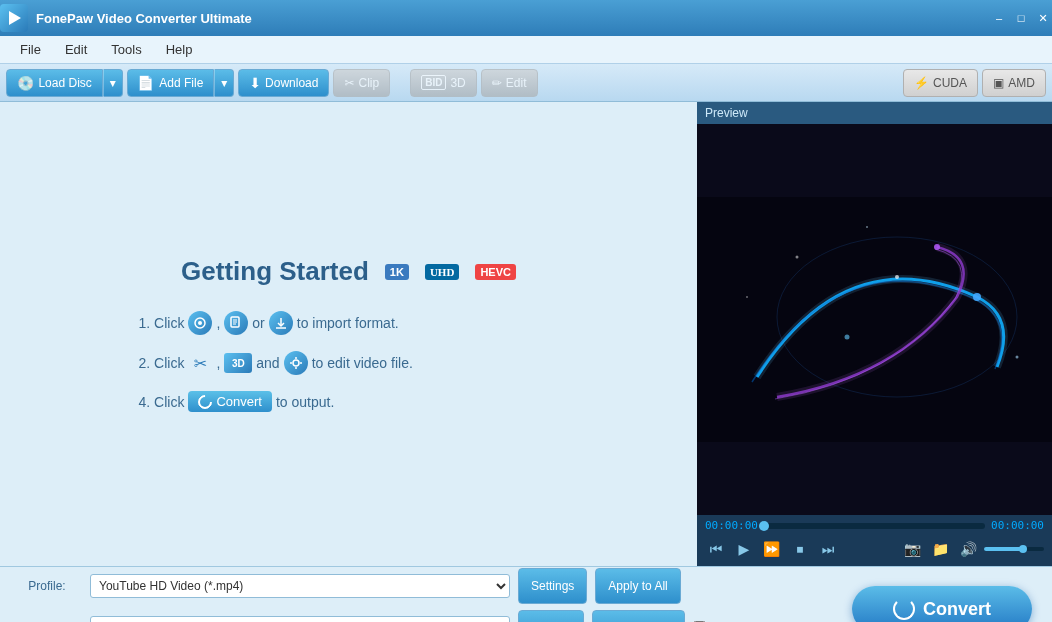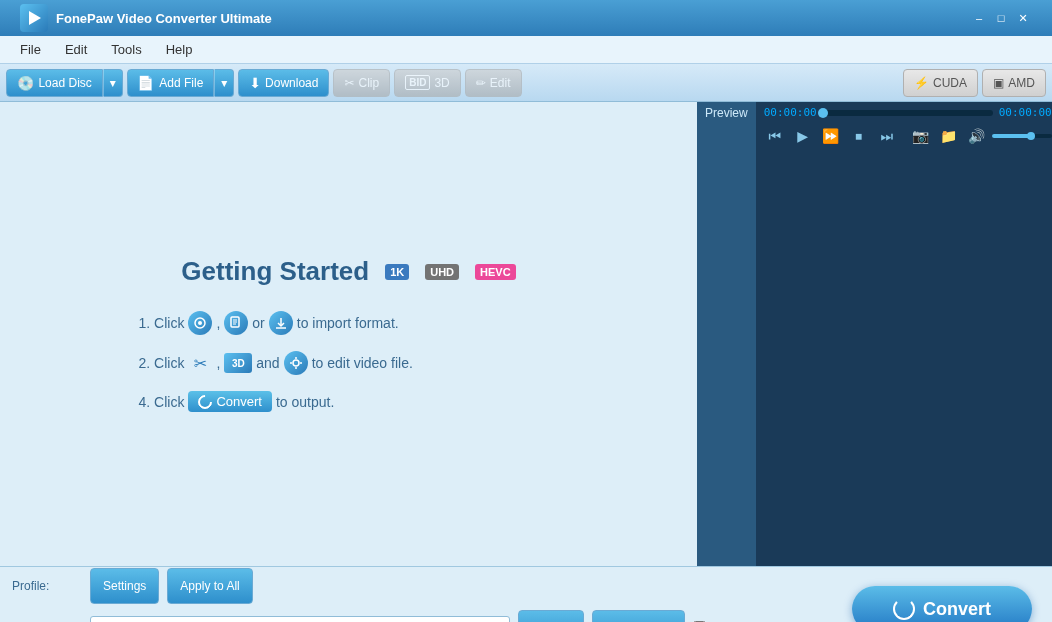--- a/index.html
+++ b/index.html
@@ -11,7 +11,7 @@
       height: 36px;
       display: flex;
       align-items: center;
-      padding: 0 20px;
+      padding: 0 0;
       color: white;
       user-select: none;
     }

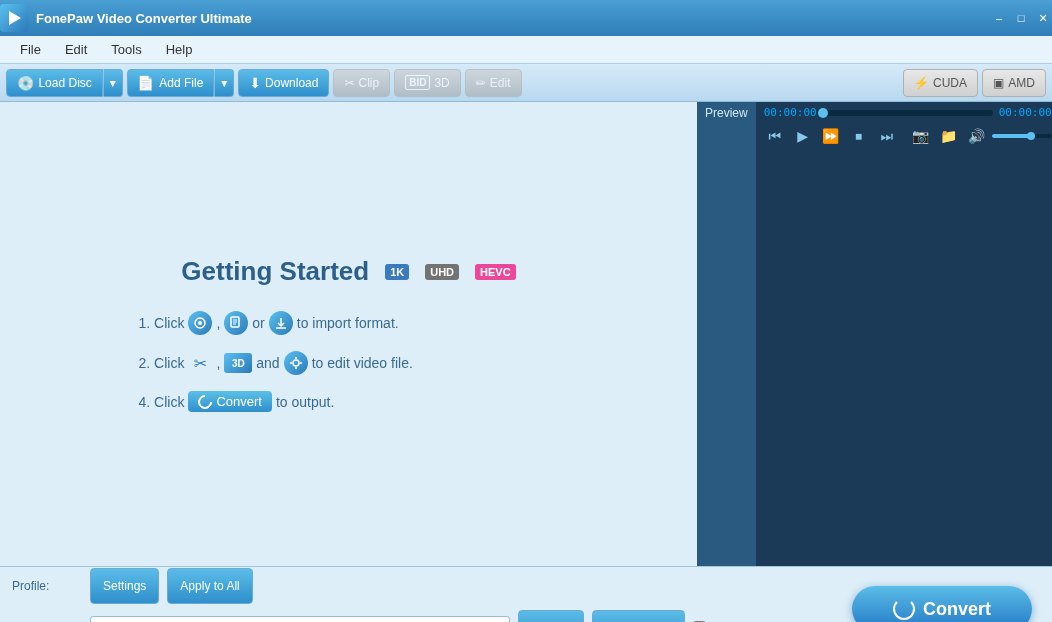--- a/index.html
+++ b/index.html
@@ -403,7 +403,7 @@
     <span>✂</span>
     <span>Clip</span>
   </button>
-  <button class="tb-btn tb-btn-disabled" style="opacity:0.6;">
+  <button class="tb-btn tb-btn-disabled" style="opacity:0.6;margin-left:16px;">
     <span style="font-size:10px;font-weight:bold;border:1px solid white;padding:1px 3px;border-radius:2px;">BID</span>
     <span>3D</span>
   </button>

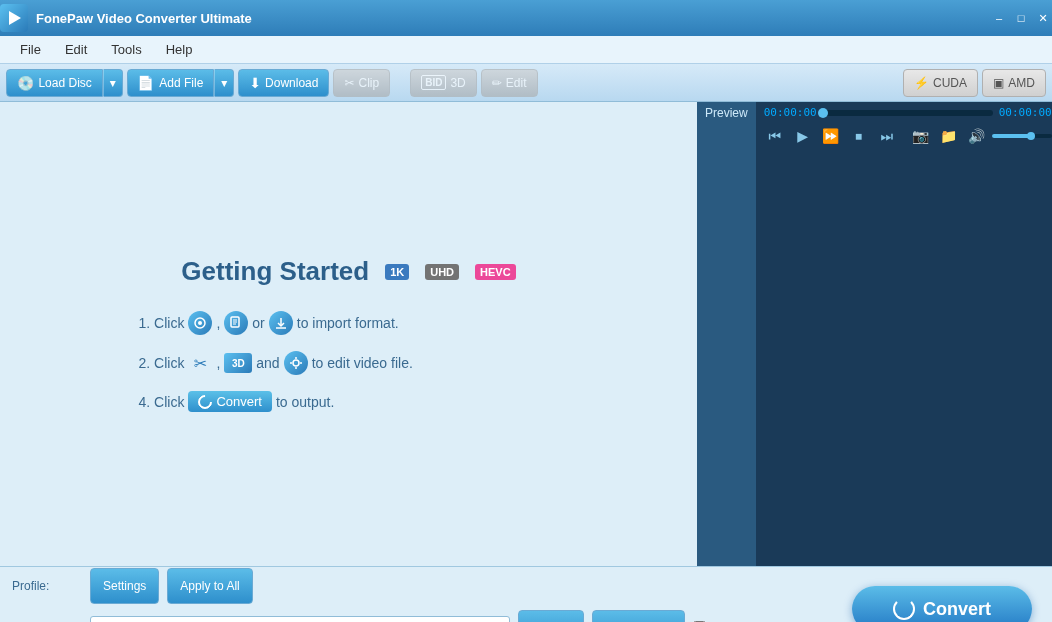--- a/index.html
+++ b/index.html
@@ -178,6 +178,7 @@
       width: 355px;
       background: #2a5a80;
       display: flex;
+      flex-direction: column;
     }
     .preview-label {
       color: #cce8f8;

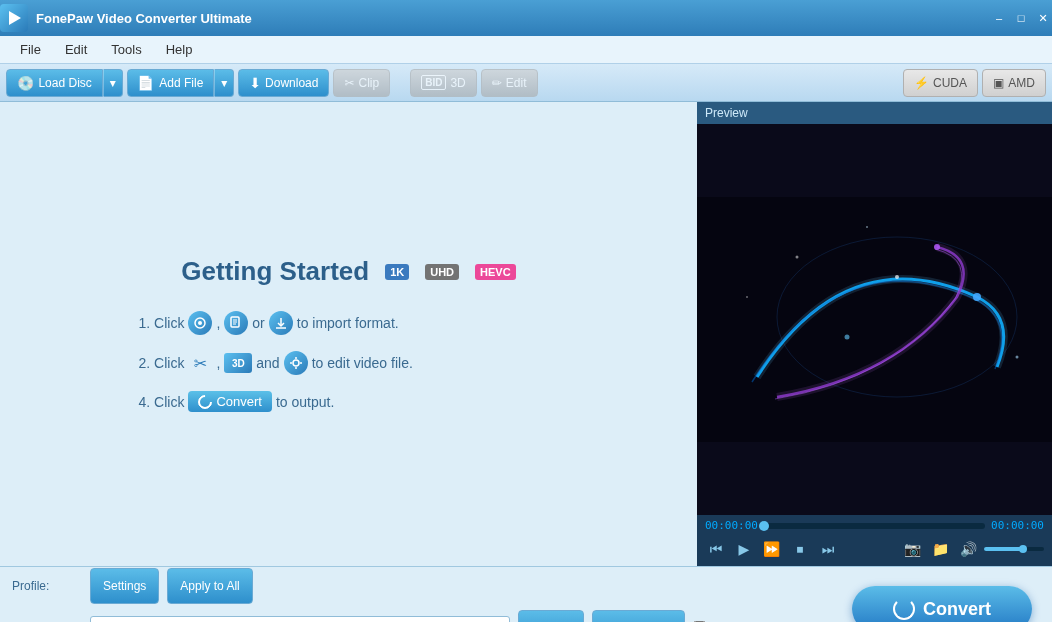--- a/index.html
+++ b/index.html
@@ -127,7 +127,7 @@
       border-radius: 3px;
     }
     .badge-4k { background: #3a7abf; }
-    .badge-uhd { background: #737373; }
+    .badge-uhd { background: #0369a1; font-family: Liberation Serif, serif; }
     .badge-hevc { background: #ec4899; }
     .gs-steps {
       width: 420px;

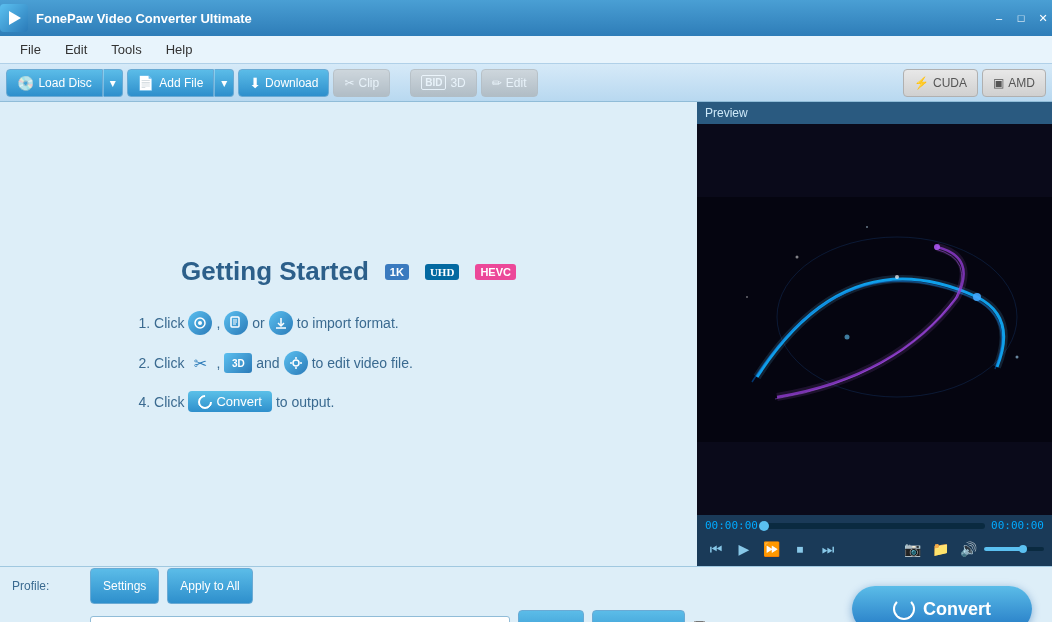--- a/index.html
+++ b/index.html
@@ -128,7 +128,7 @@
     }
     .badge-4k { background: #3a7abf; }
     .badge-uhd { background: #0369a1; font-family: Liberation Serif, serif; }
-    .badge-hevc { background: #ec4899; }
+    .badge-hevc { background: #ef4444; }
     .gs-steps {
       width: 420px;
       display: flex;

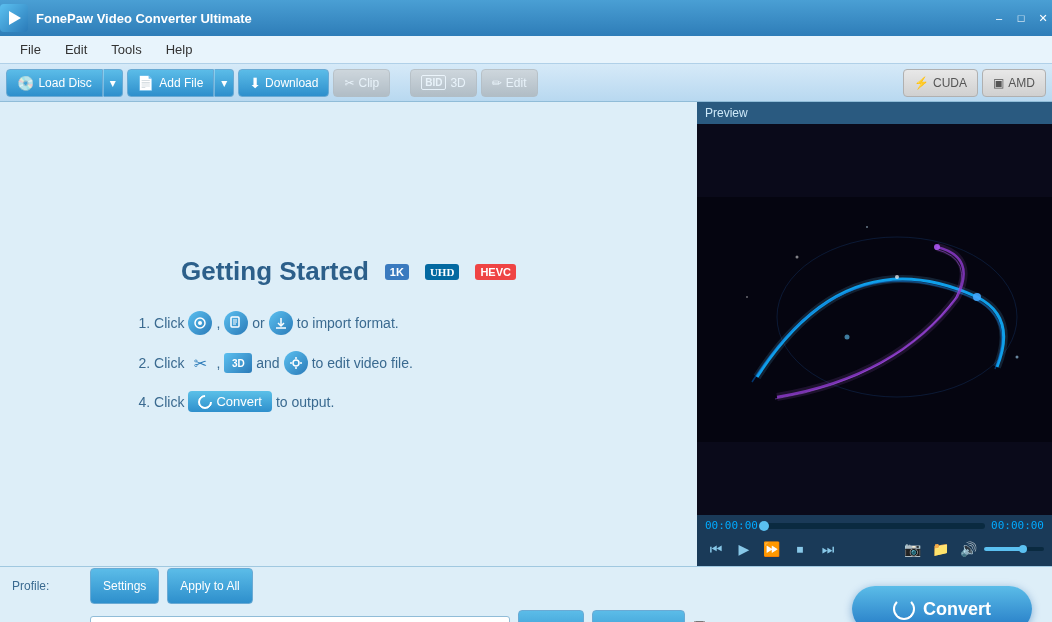--- a/index.html
+++ b/index.html
@@ -275,7 +275,7 @@
       align-items: center;
       gap: 8px;
     }
-    .bottom-label { color: #3a6a90; font-size: 12px; min-width: 70px; text-align: left; }
+    .bottom-label { color: #3a6a90; font-size: 12px; min-width: 70px; text-align: center; }
     .profile-select {
       flex: 1;
       max-width: 420px;

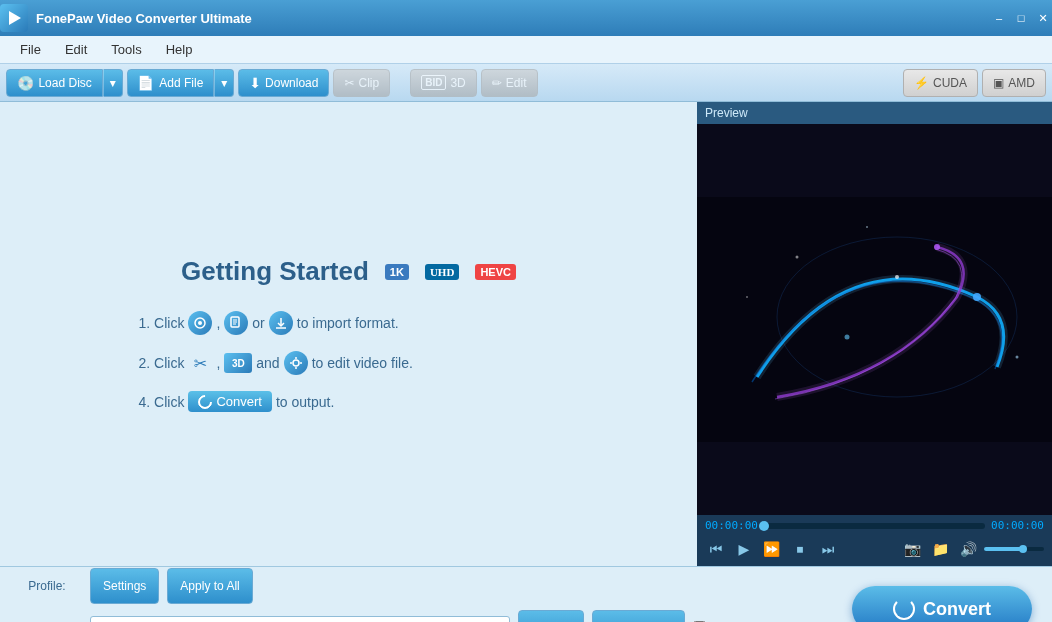--- a/index.html
+++ b/index.html
@@ -555,6 +555,7 @@
 
   <div class="bottom-row">
     <span class="bottom-label">Profile:</span>
+    <select class="profile-select"><option>YouTube HD Video (*.mp4)</option></select>
     <button class="small-btn">Settings</button>
     <button class="small-btn">Apply to All</button>
   </div>

